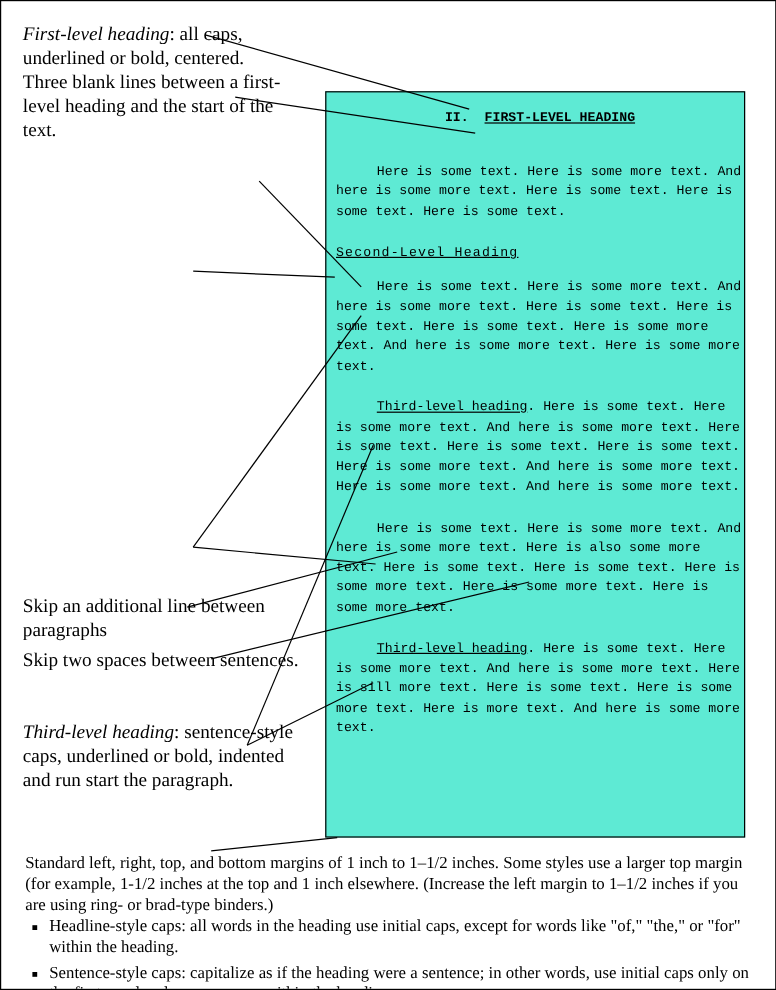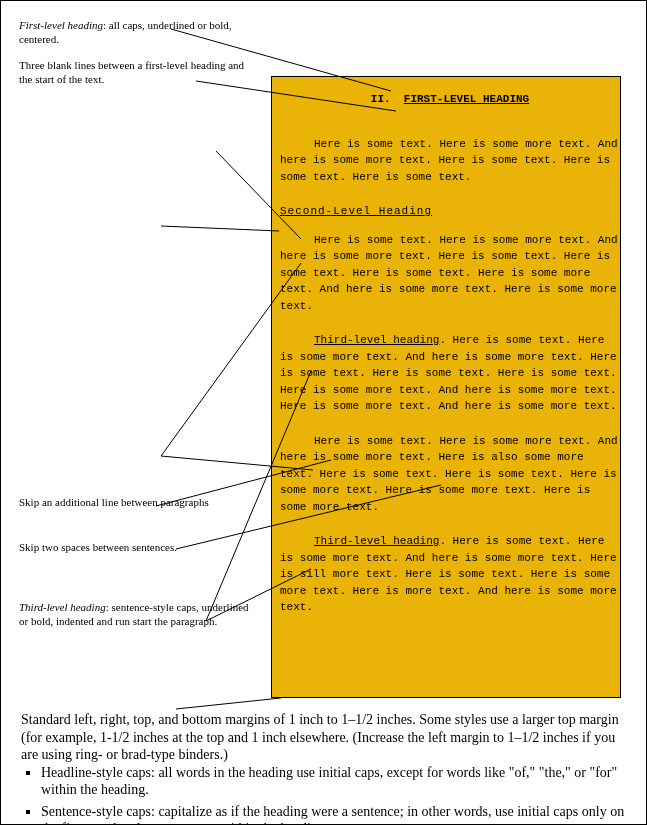--- a/index.html
+++ b/index.html
@@ -20,7 +20,7 @@
   }
   .callout {
     position: absolute;
-    font-size: 11px;
+    font-size: 16px;
     line-height: 1.25;
     max-width: 230px;
   }

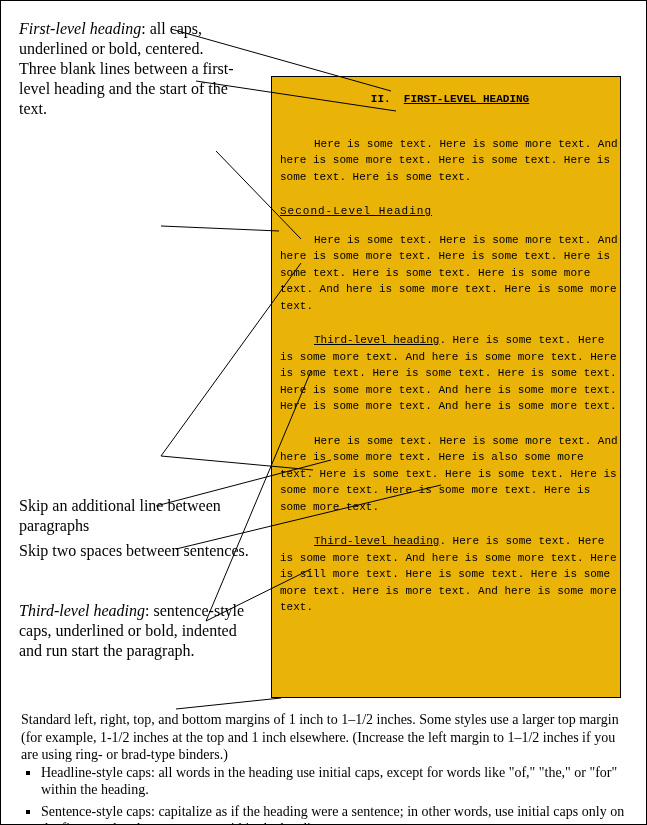--- a/index.html
+++ b/index.html
@@ -40,7 +40,7 @@
     font-size: 11px;
     line-height: 1.5;
     overflow: hidden;
-    background: #eab308;
+    background: #5eead4;
   }
   .h1 {
     text-align: center;

